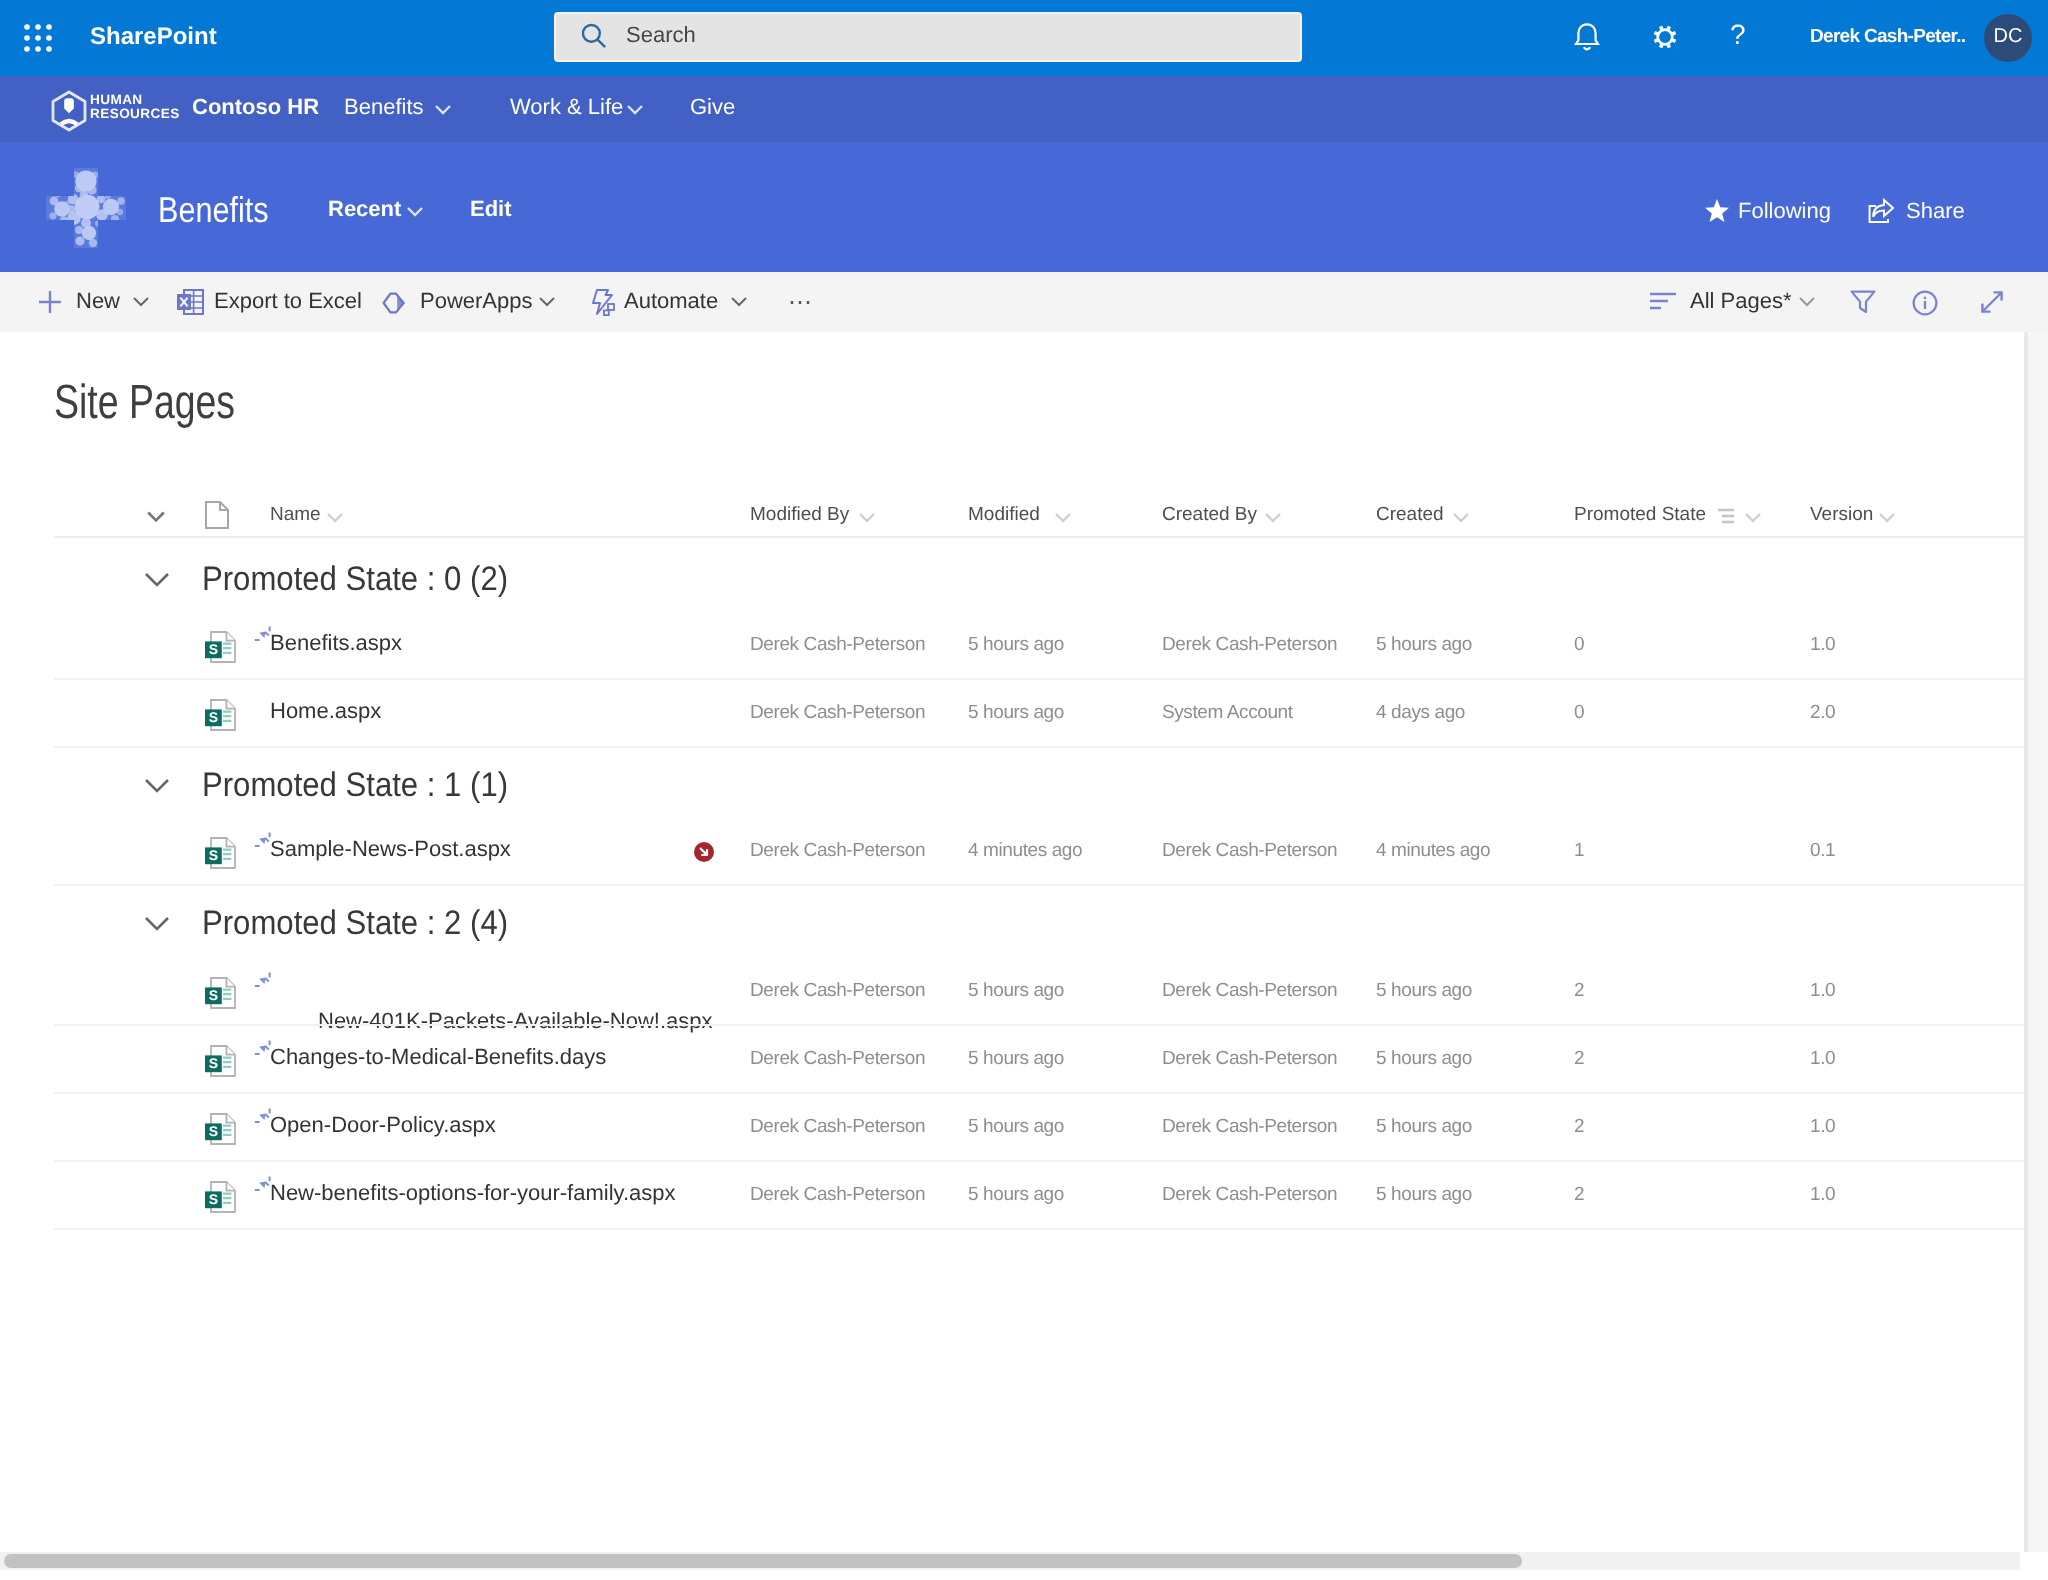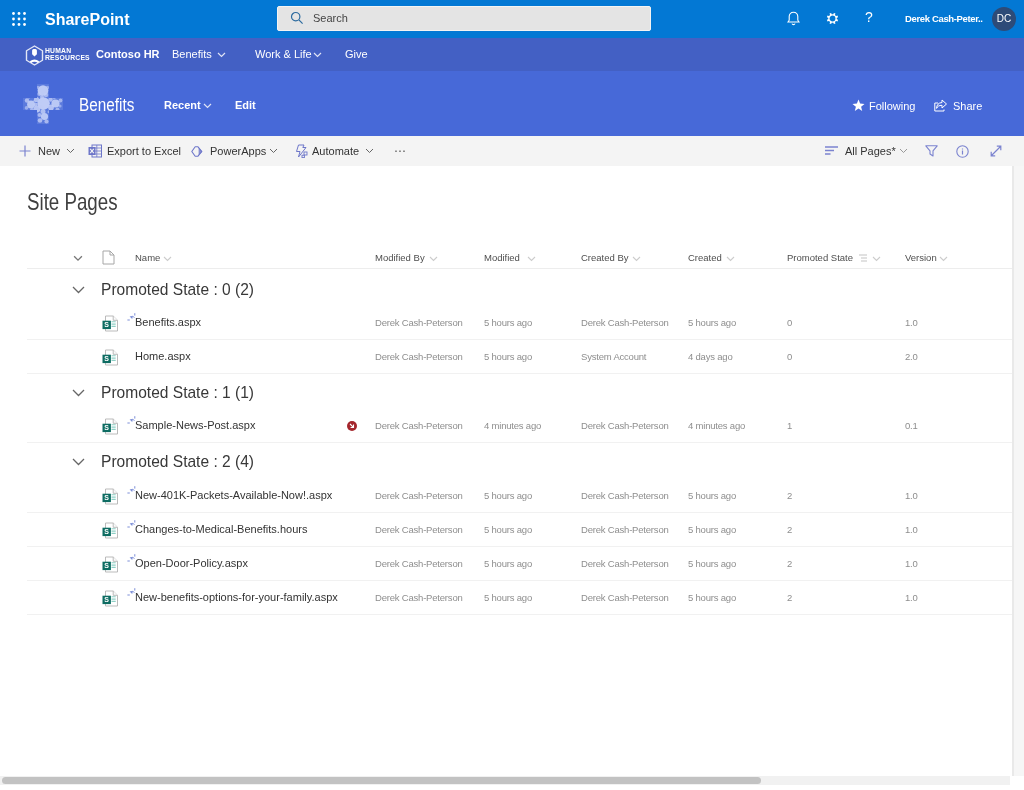--- a/index.html
+++ b/index.html
@@ -37,7 +37,7 @@
       <circle cx="13.5" cy="13.5" r="1.4"></circle>
     </g>
   </svg>
-<span class="abs w" style="left:45px;top:11px;font-size:16px;font-weight:bold;">SharePoint</span>
+<span class="abs w" style="left:45px;top:11px;font-size:12px;font-weight:bold;">SharePoint</span>
 <div id="searchbox"></div>
 <svg class="abs" style="left:290px;top:11px" width="14" height="14" viewBox="0 0 14 14">
     <circle cx="5.7" cy="5.7" r="4.2" fill="none" stroke="#2b6a9e" stroke-width="1.2"></circle>

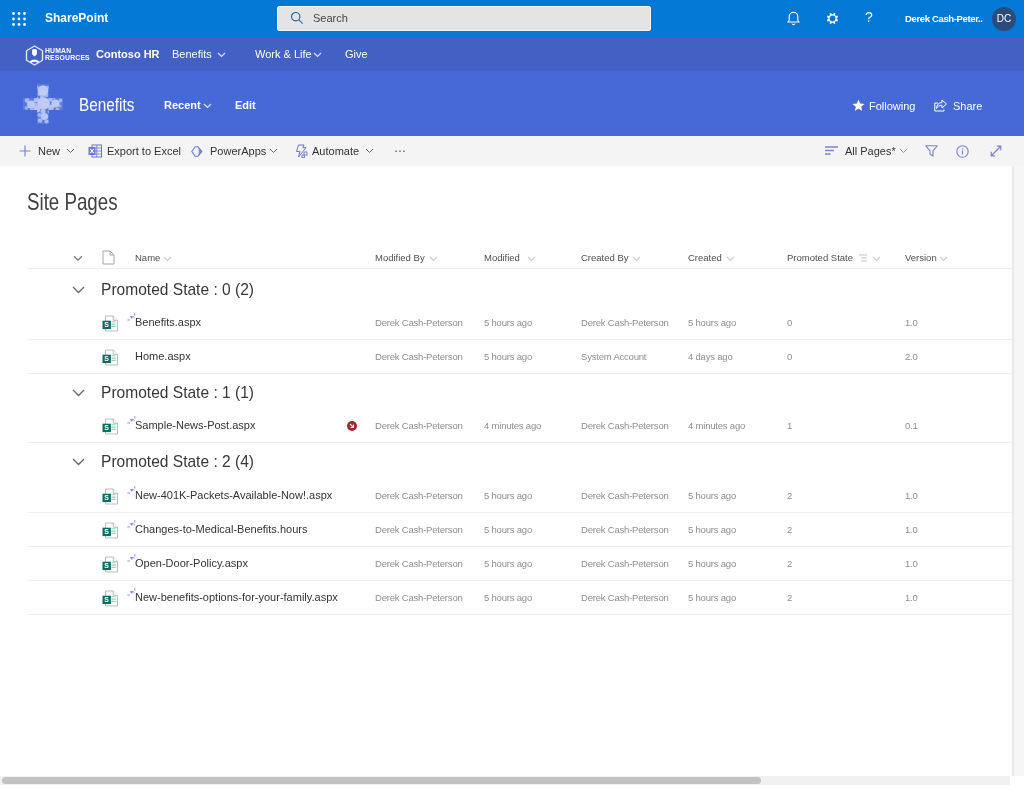--- a/index.html
+++ b/index.html
@@ -307,7 +307,7 @@
     <path d="M2.6 3.4 L5.2 6 L5.9 2.7 Z" fill="#7d8fd8"></path>
     <path d="M5.6 3 L7.4 4.8" stroke="#7d8fd8" stroke-width="1"></path>
   </svg>
-<span class="name" style="top:488px;">New-401K-Packets-Available-Now!.aspx</span>
+<span class="name" style="top:504px;margin-left:24px;">New-401K-Packets-Available-Now!.aspx</span>
 <span class="m" style="left:375px;top:489px;">Derek Cash-Peterson</span>
 <span class="m" style="left:484px;top:489px;">5 hours ago</span>
 <span class="m" style="left:581px;top:489px;">Derek Cash-Peterson</span>

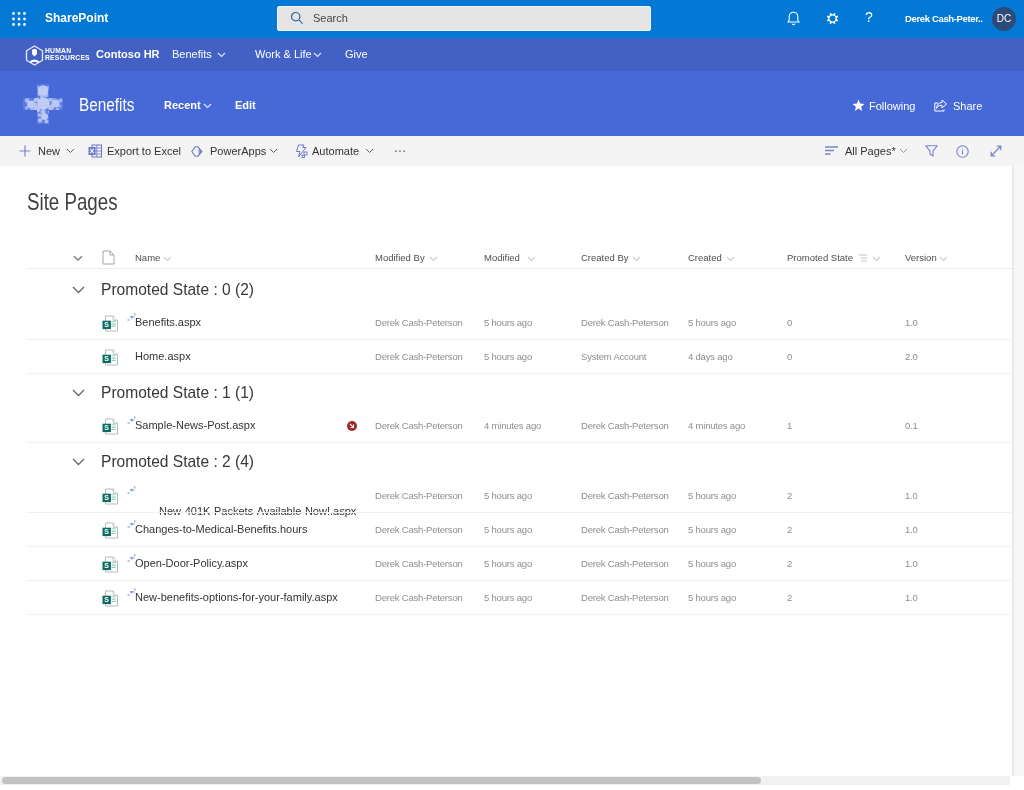--- a/index.html
+++ b/index.html
@@ -327,7 +327,7 @@
     <path d="M2.6 3.4 L5.2 6 L5.9 2.7 Z" fill="#7d8fd8"></path>
     <path d="M5.6 3 L7.4 4.8" stroke="#7d8fd8" stroke-width="1"></path>
   </svg>
-<span class="name" style="top:522px;">Changes-to-Medical-Benefits.hours</span>
+<span class="name" style="top:522px;">Changes-to-Medical-Benefits.days</span>
 <span class="m" style="left:375px;top:523px;">Derek Cash-Peterson</span>
 <span class="m" style="left:484px;top:523px;">5 hours ago</span>
 <span class="m" style="left:581px;top:523px;">Derek Cash-Peterson</span>

